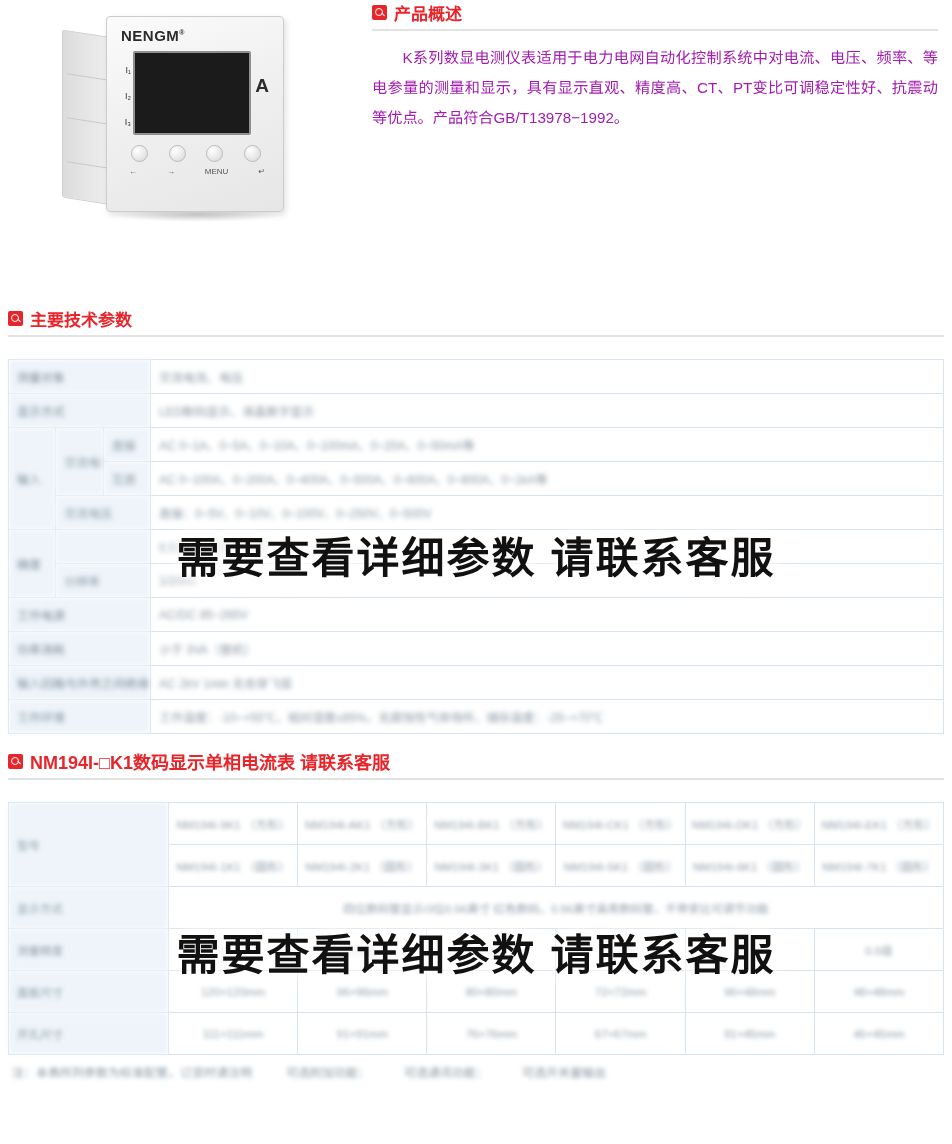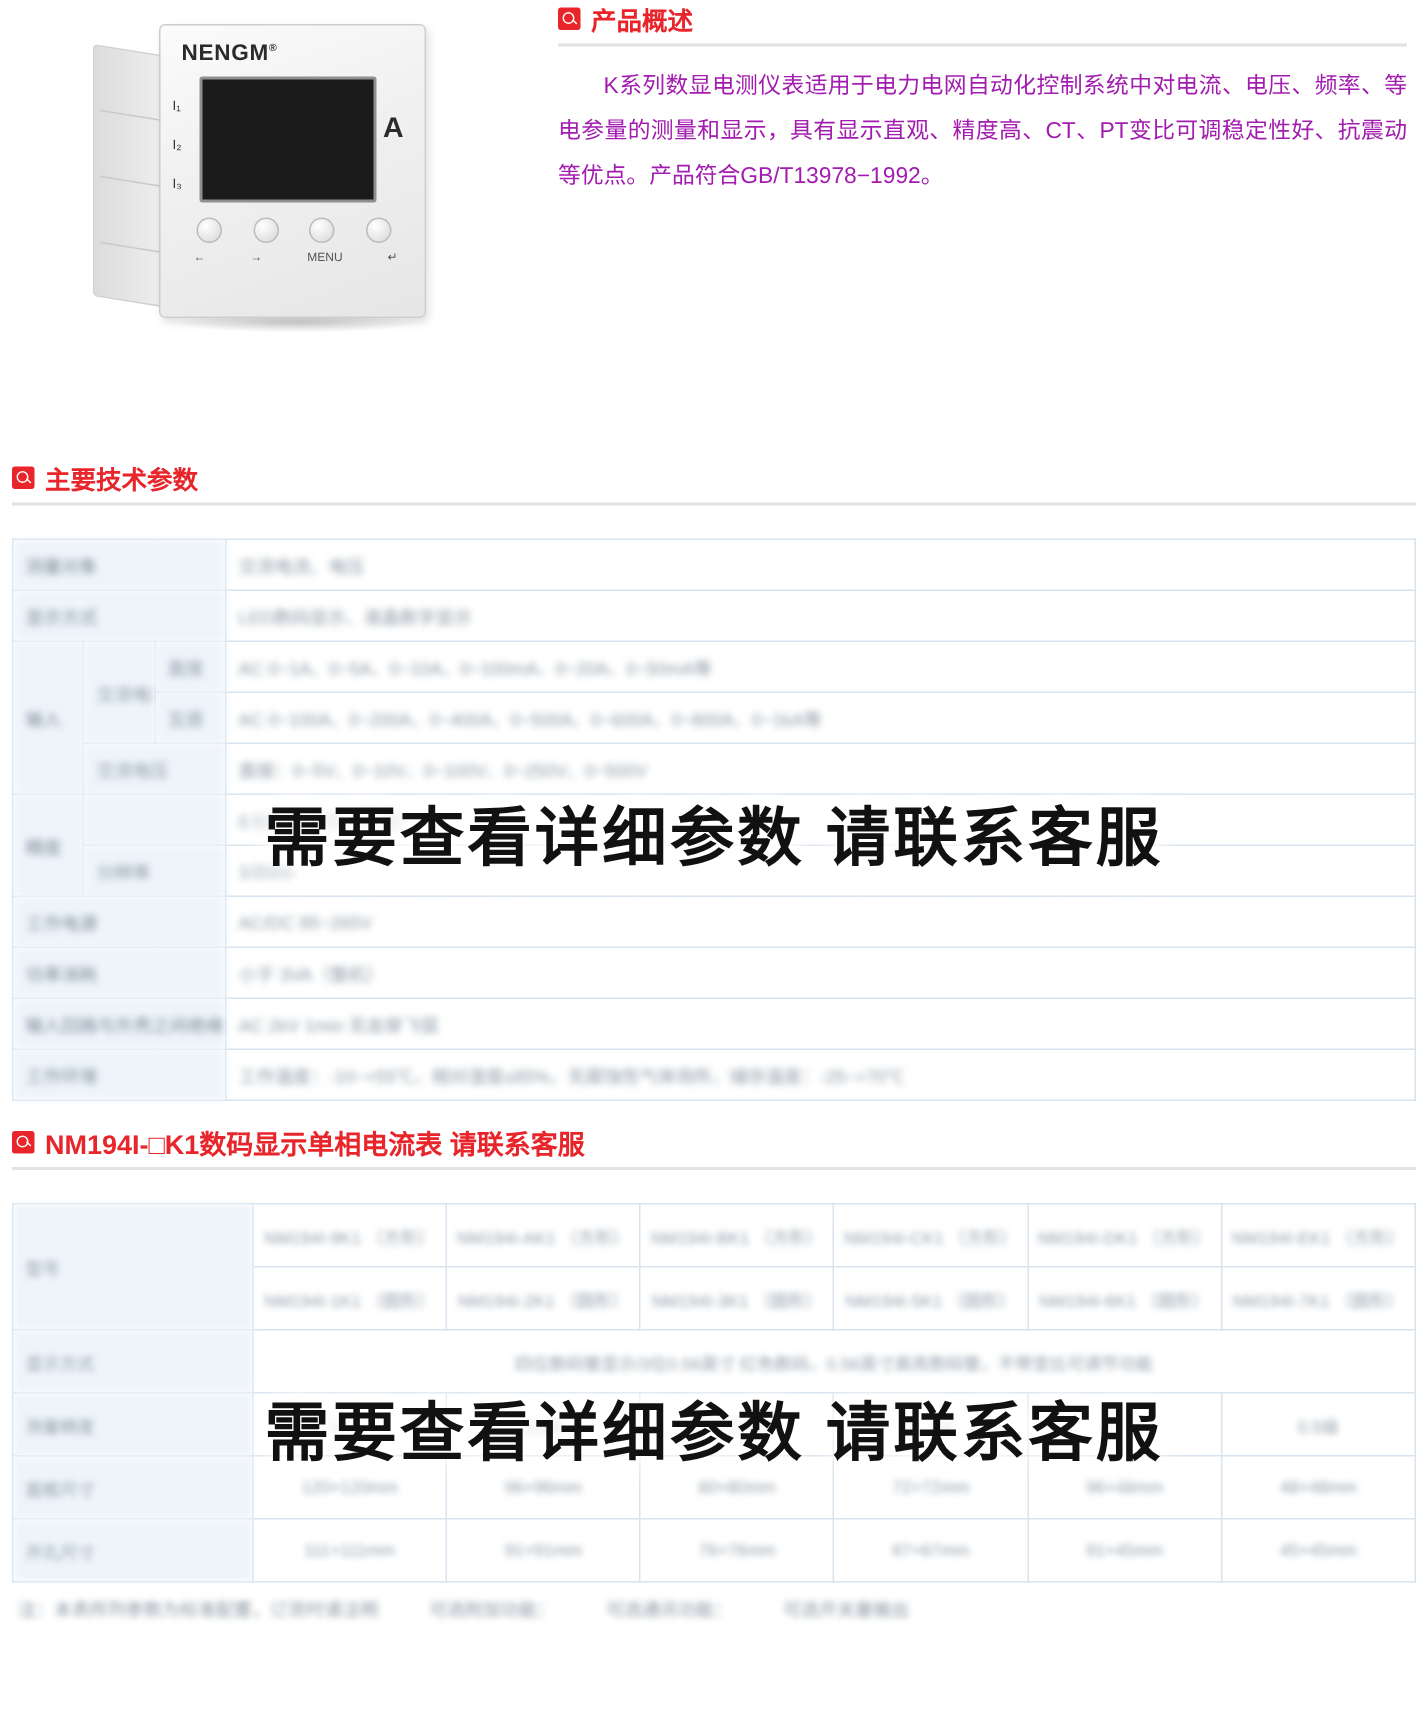--- a/index.html
+++ b/index.html
@@ -84,7 +84,7 @@
     width: 16px;
     font-size: 9px; color: #333;
   }
-  .phase-labels div { height: 26px; line-height: 26px; }
+  .phase-labels div { height: 26px; line-height: 26px; text-align: right; }
   .unit-label {
     position: absolute;
     right: 14px; top: 58px;

